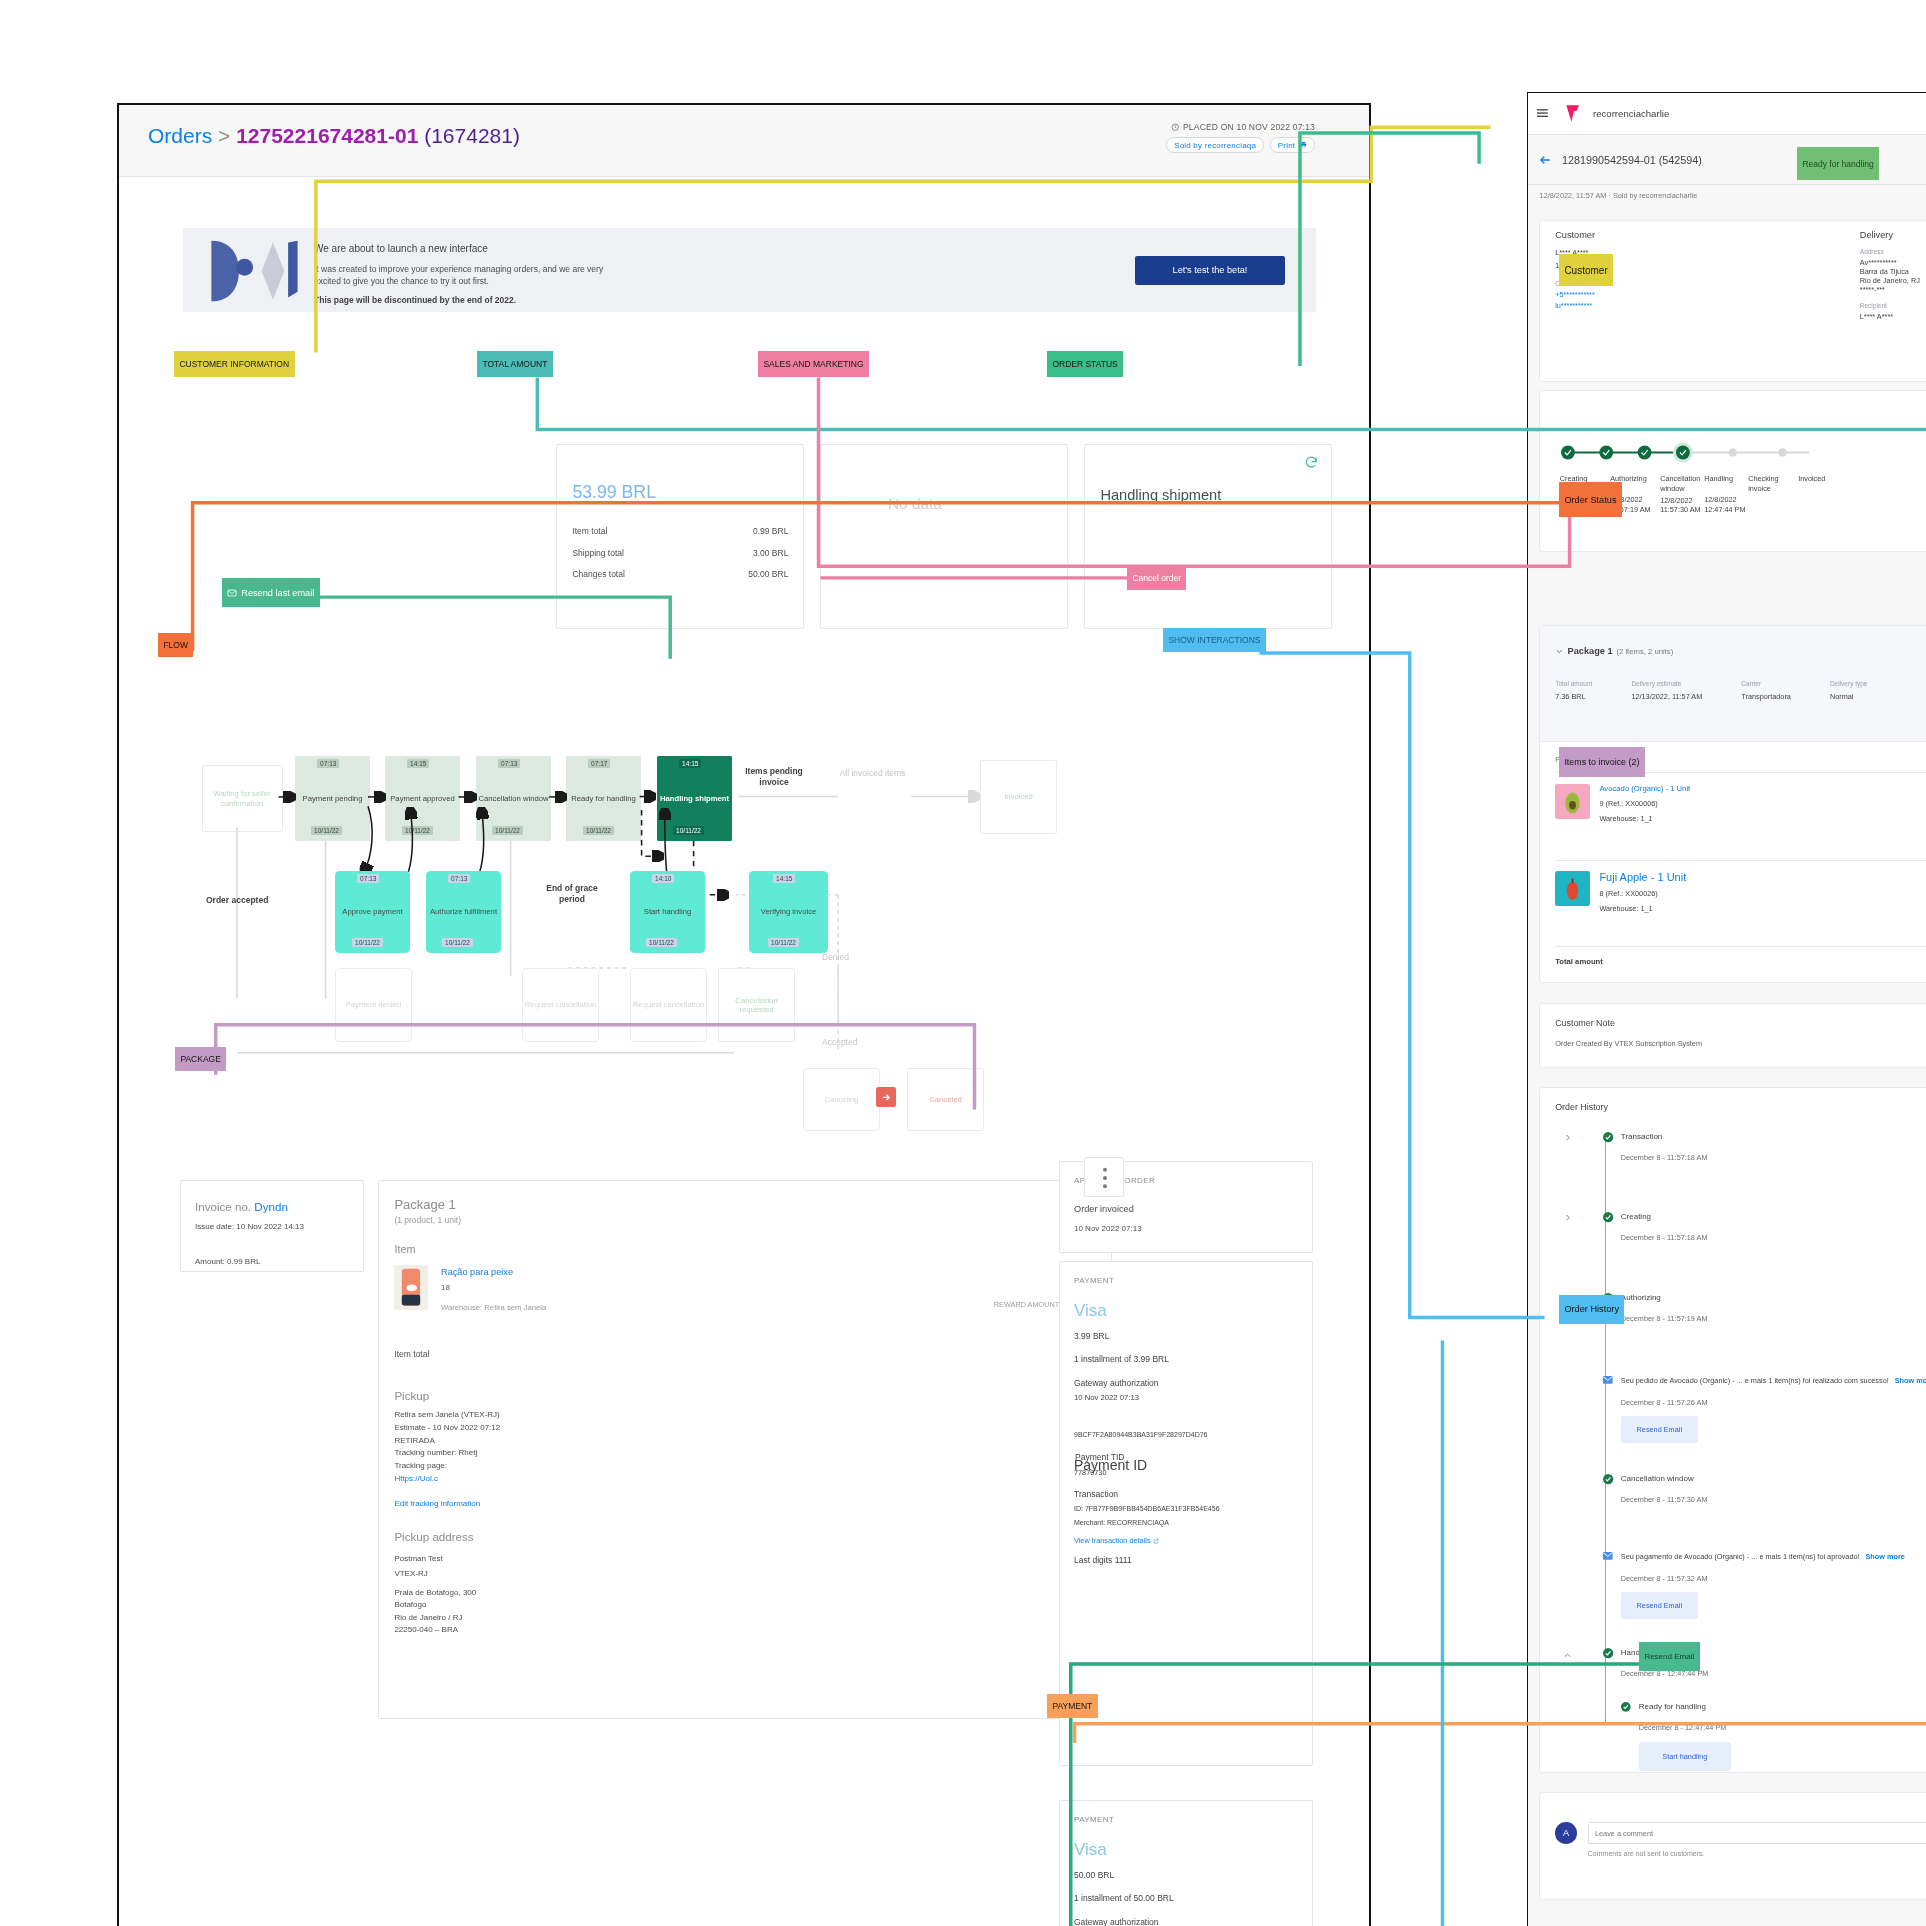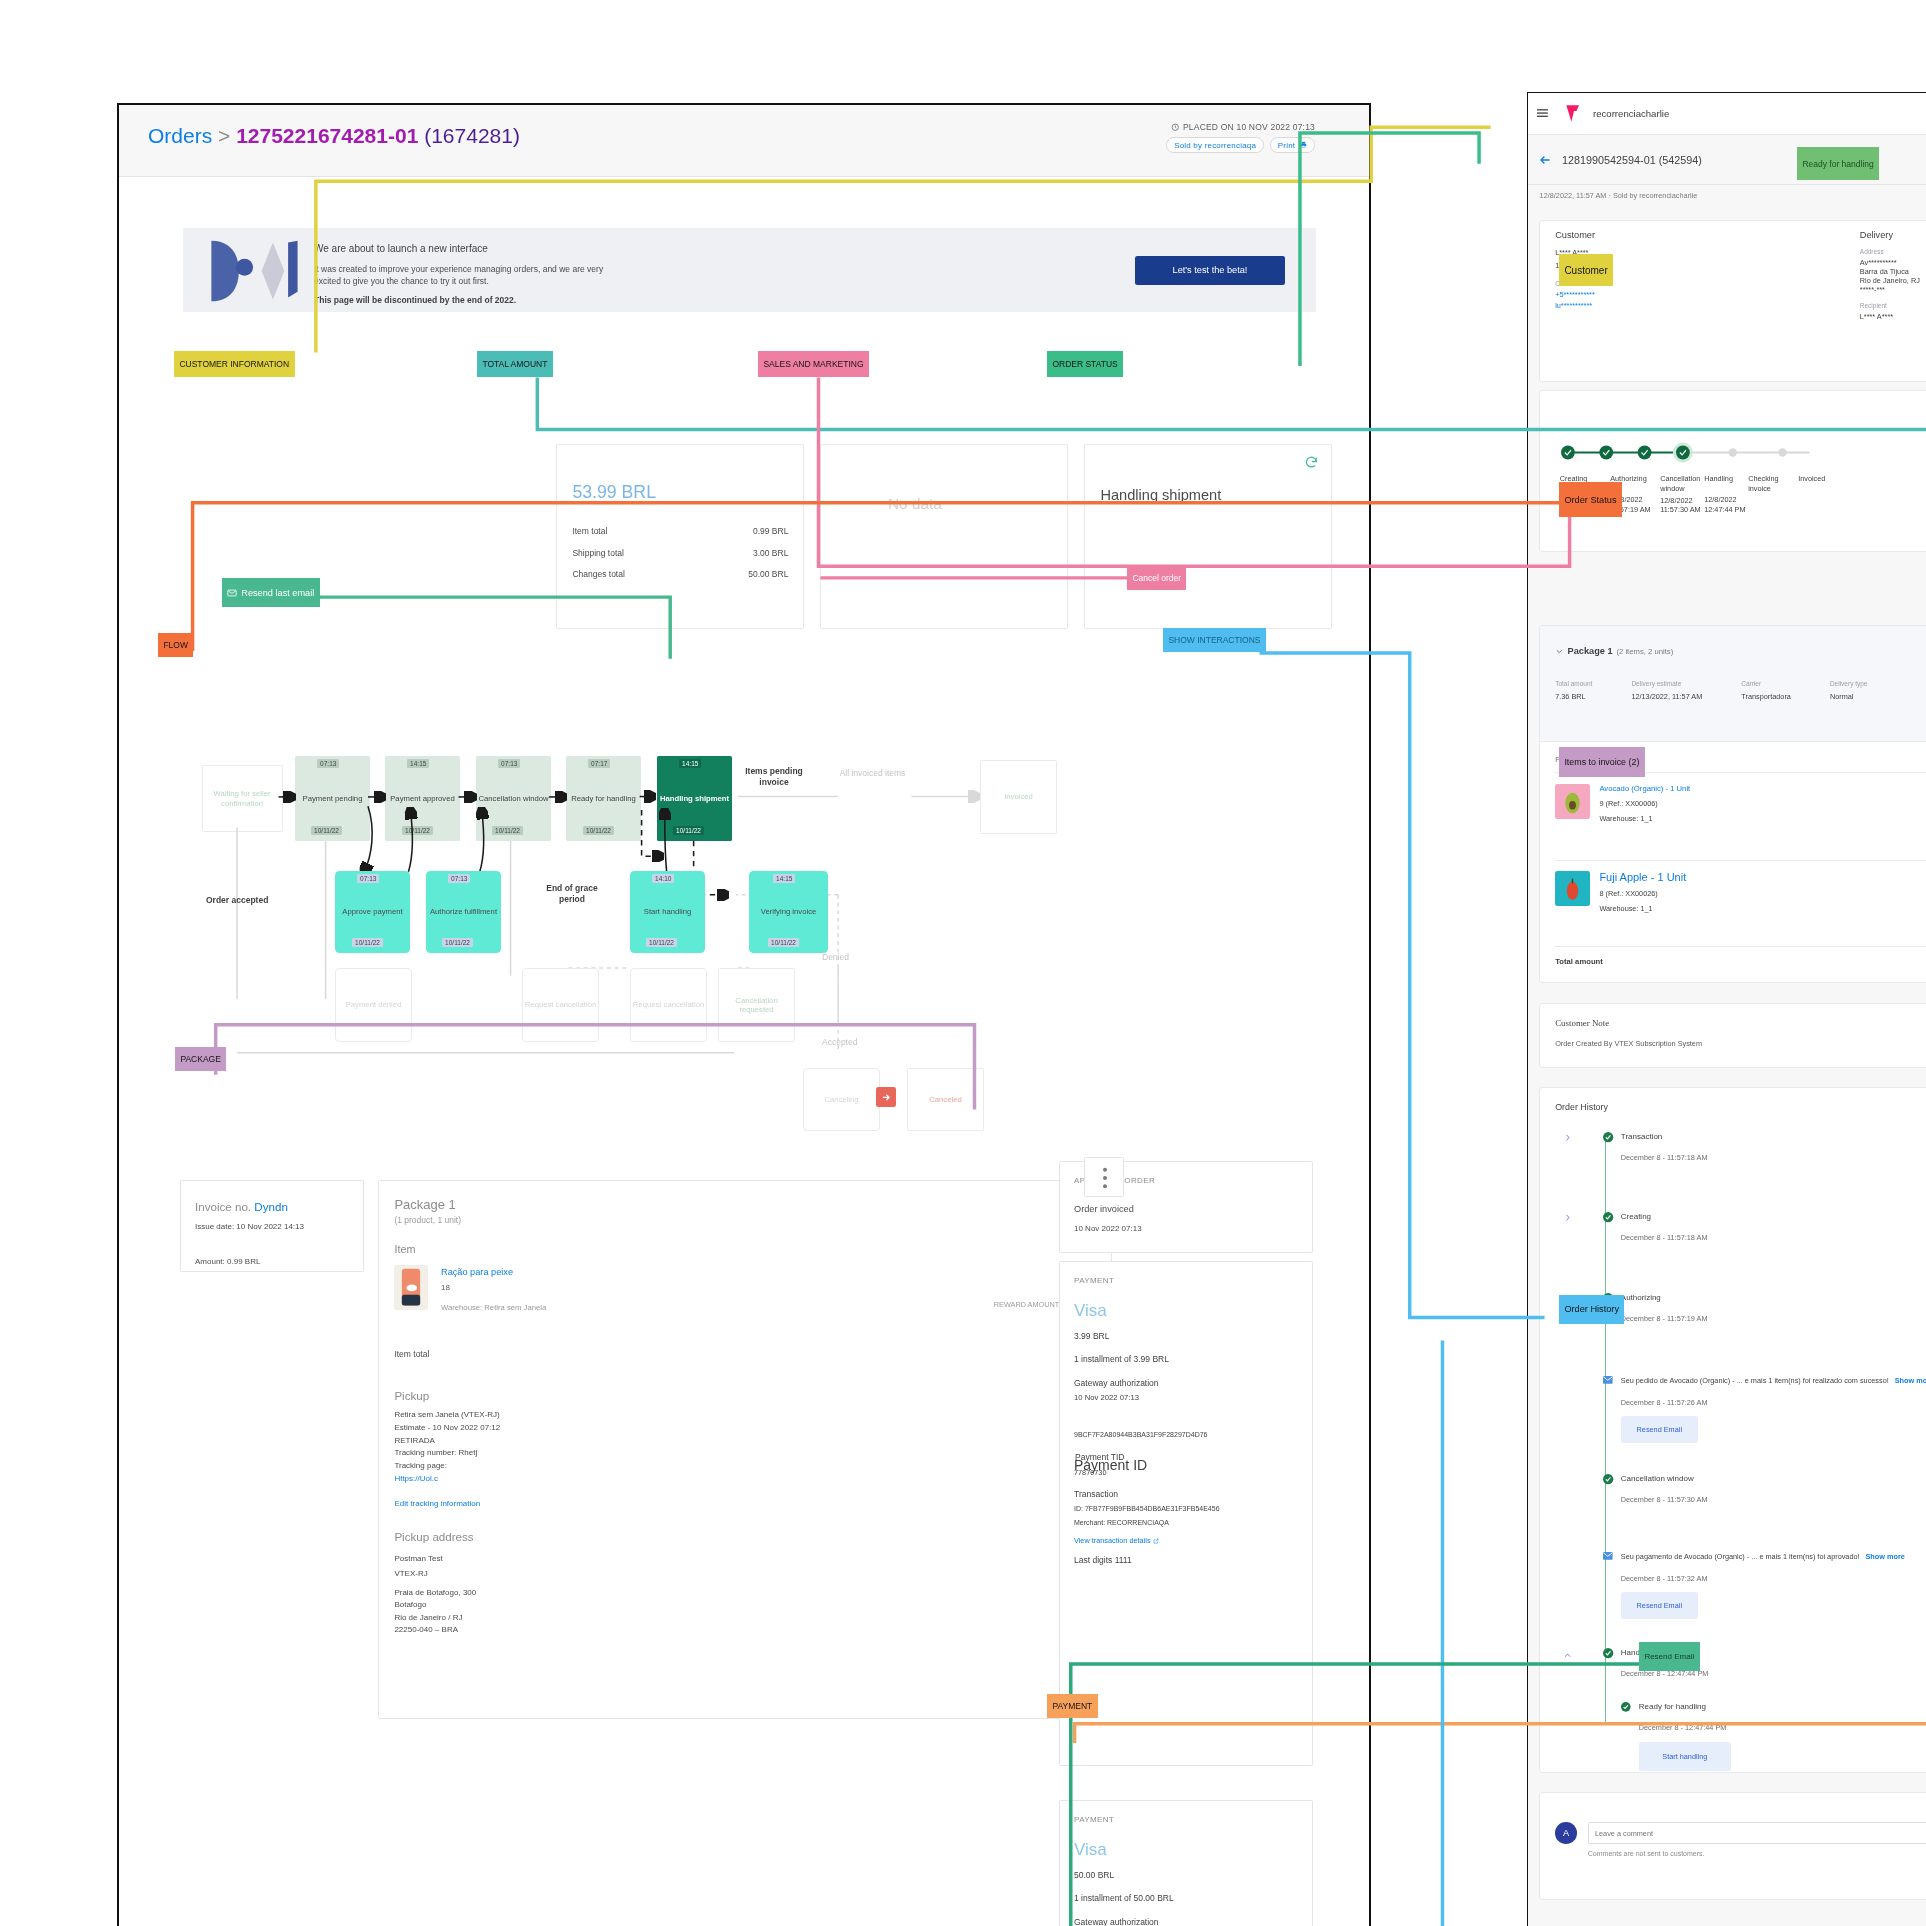--- a/index.html
+++ b/index.html
@@ -573,7 +573,7 @@
       </div>
 
       <div class="abs acard" style="left:10.8px;top:794px;width:955px;height:65px;">
-        <div class="abs" style="left:15.4px;top:14px;font-size:8.9px;font-family:Liberation Serif, serif;">Customer Note</div>
+        <div class="abs" style="left:15.4px;top:14px;font-size:8.9px;">Customer Note</div>
         <div class="abs" style="left:15.4px;top:35px;font-size:7.3px;color:#5b5c5e;">Order Created By VTEX Subscription System</div>
       </div>
 

